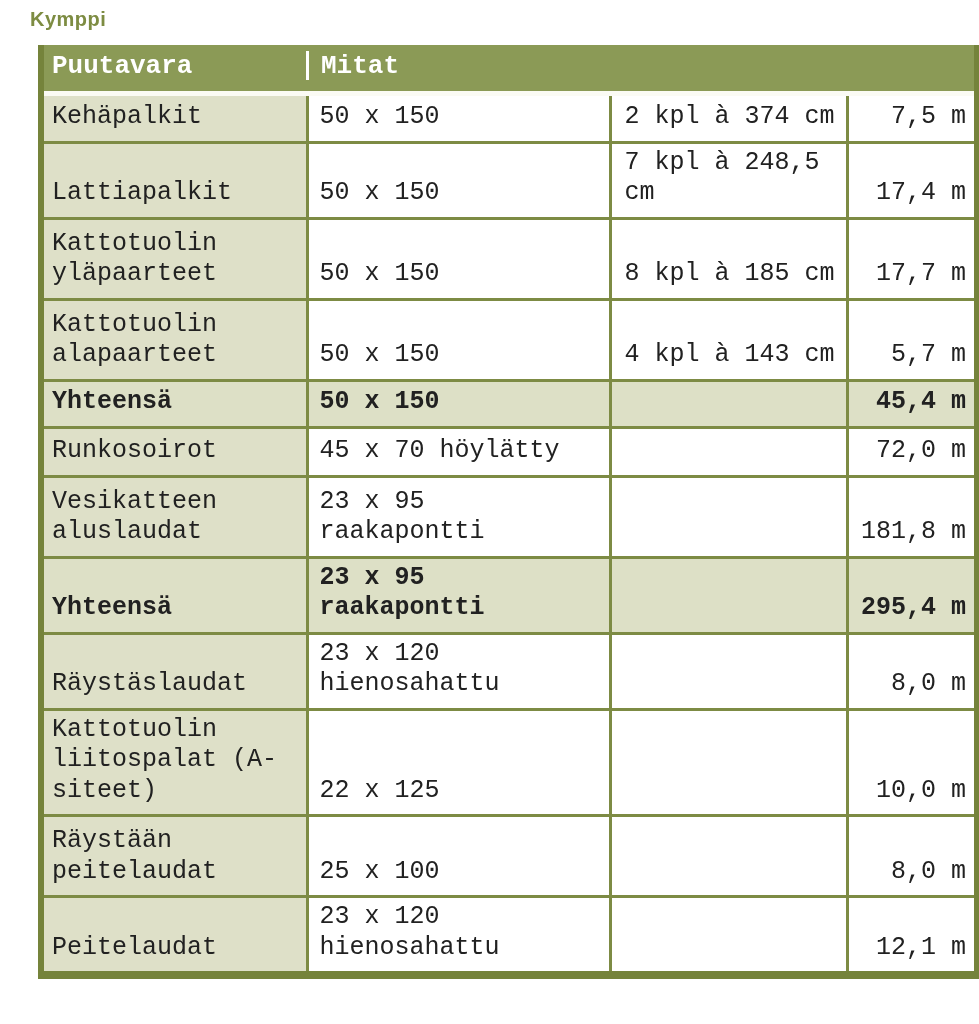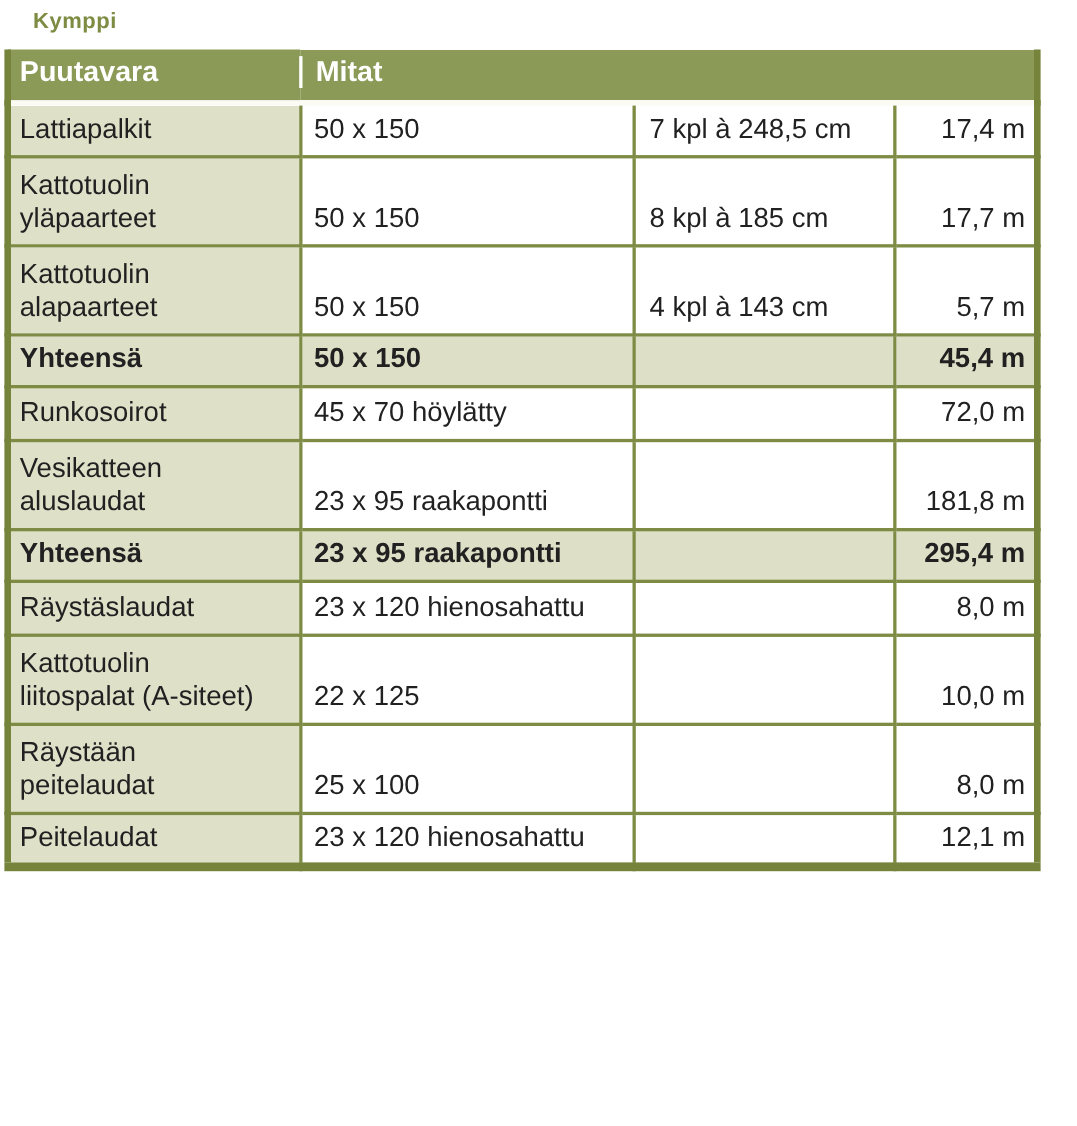--- a/index.html
+++ b/index.html
@@ -35,7 +35,7 @@
     letter-spacing: 0.5px;
   }
   table.materials {
-    margin-left: 4px;
+    margin-left: 38px;
     width: 936px;
     border-collapse: collapse;
     table-layout: fixed;
@@ -43,6 +43,7 @@
     border-right: 6px solid var(--outer_border);
     border-bottom: 8px solid var(--outer_border);
     border-top: 0;
+    font-family: Liberation Mono, monospace;
   }
   thead th {
     background: var(--header_bg);

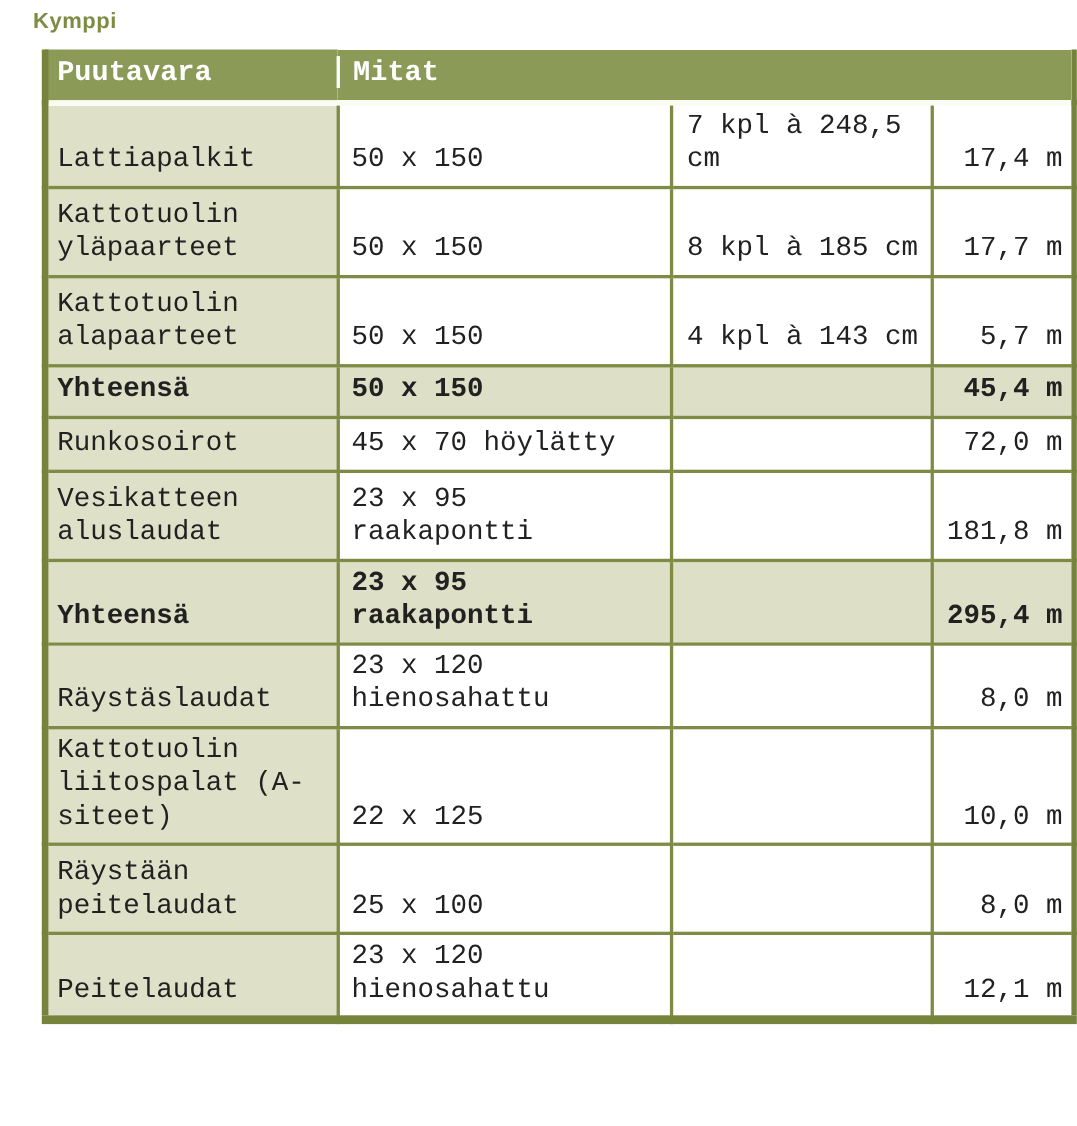--- a/index.html
+++ b/index.html
@@ -119,6 +119,12 @@
     </thead>
     <tbody>
         <tr class="row-normal">
+    <td class="c1">Kehäpalkit</td>
+    <td class="c2">50 x 150</td>
+    <td class="c3">2 kpl à 374 cm</td>
+    <td class="c4">7,5 m</td>
+  </tr>
+        <tr class="row-normal">
     <td class="c1">Lattiapalkit</td>
     <td class="c2">50 x 150</td>
     <td class="c3">7 kpl à 248,5 cm</td>

